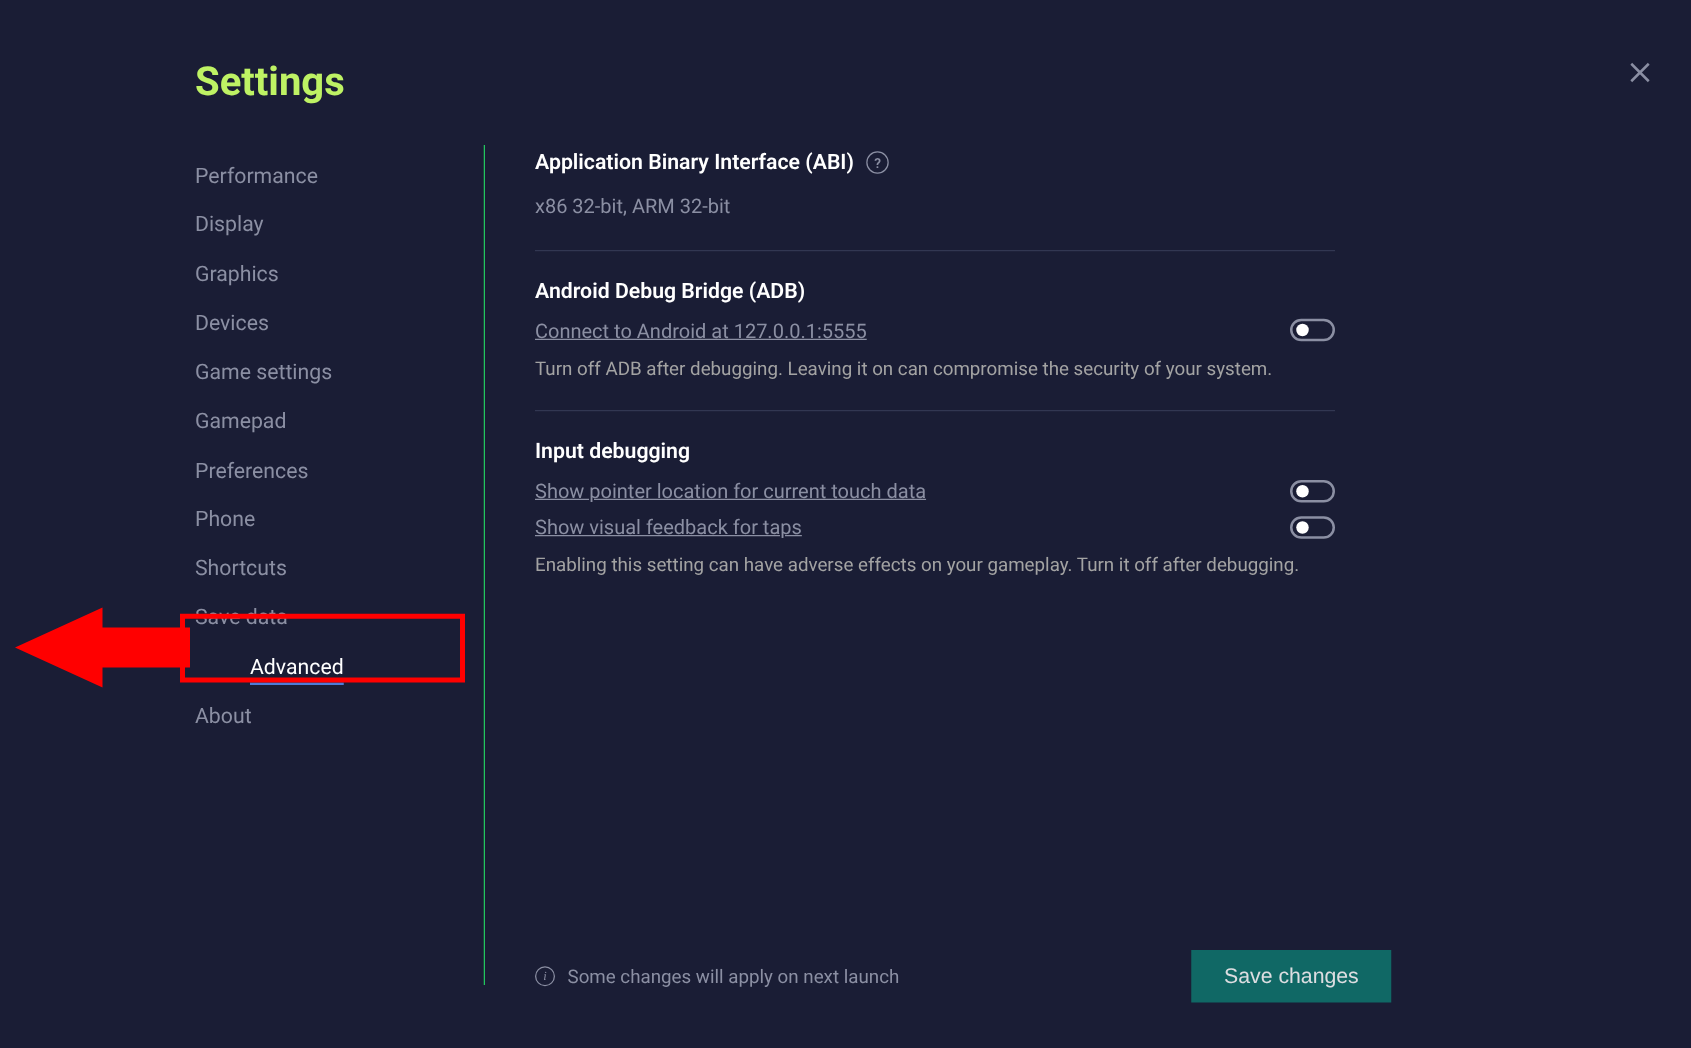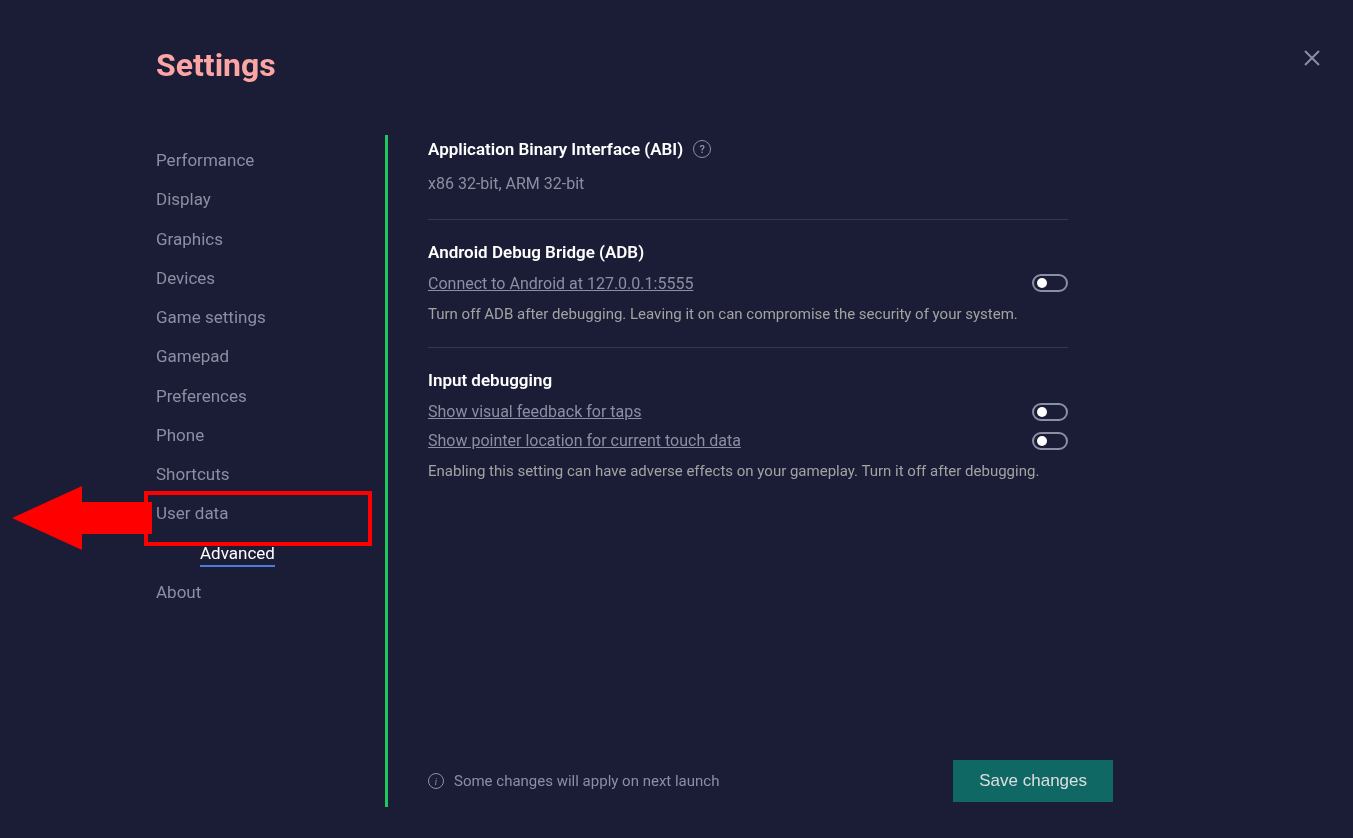--- a/index.html
+++ b/index.html
@@ -30,8 +30,8 @@
     .page-title {
       font-size: 32px;
       font-weight: 700;
-      color: #fca5a5;
-      margin-bottom: 51px;
+      color: #bef264;
+      margin-bottom: 32px;
     }
     .content-wrapper {
       display: flex;

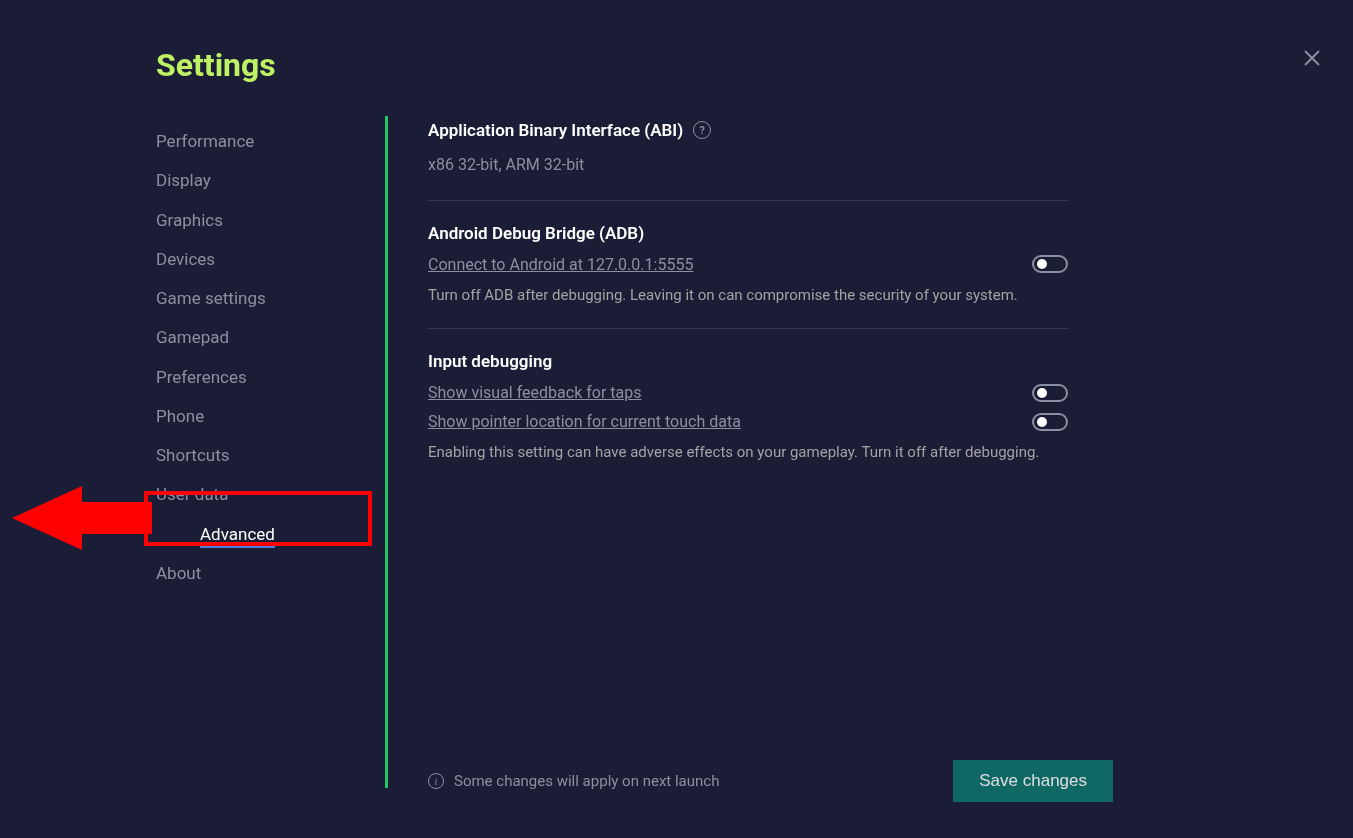--- a/index.html
+++ b/index.html
@@ -40,7 +40,7 @@
     .sidebar {
       width: 232px;
       flex-shrink: 0;
-      border-right: 3px solid #22c55e;
+      border-right: 1px solid #22c55e;
       padding-top: 6px;
     }
     .sidebar-item {

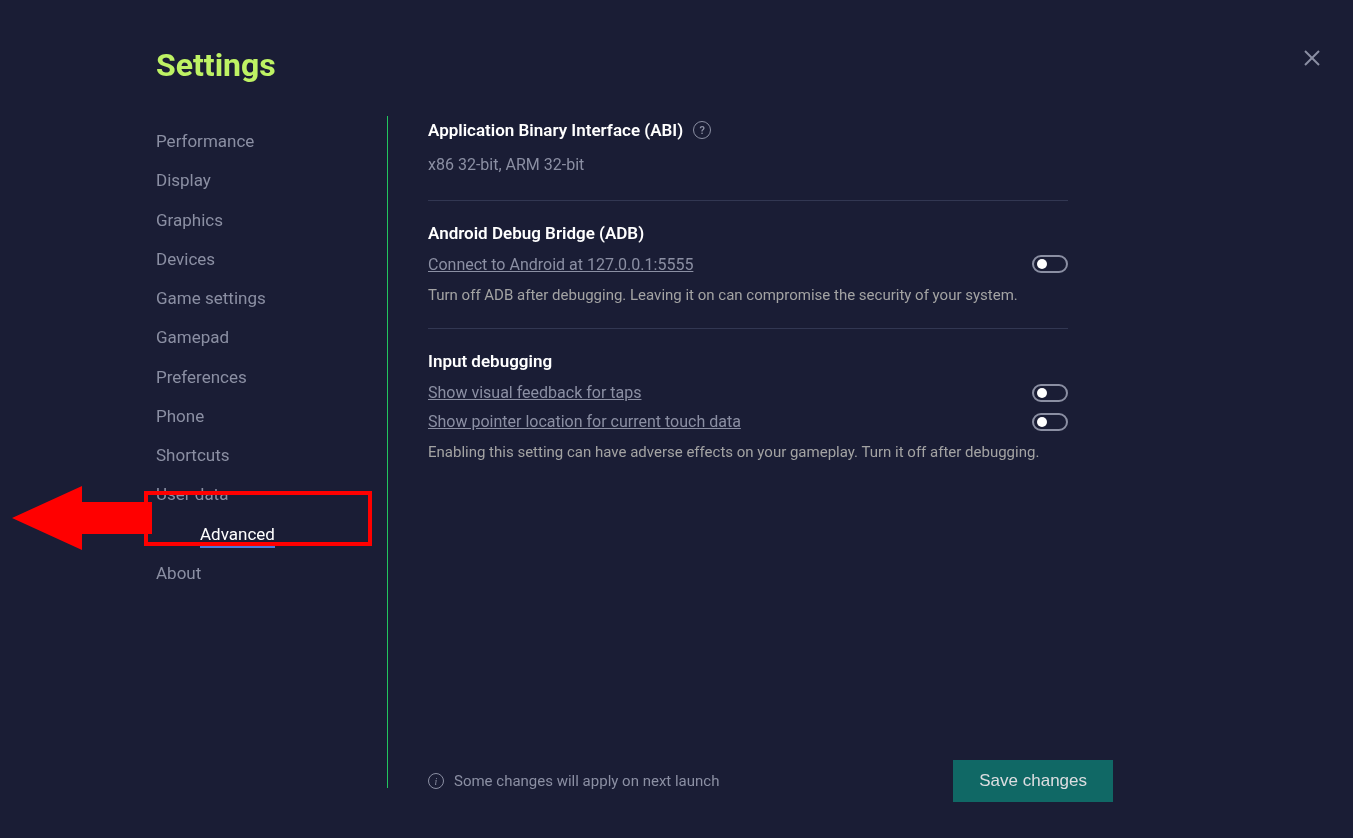--- a/index.html
+++ b/index.html
@@ -244,13 +244,13 @@
           <span>Input debugging</span>
         </div>
         <div class="setting-row">
-          <div class="setting-label">Show visual feedback for taps</div>
+          <div class="setting-label">Show pointer location for current touch data</div>
           <div class="toggle">
               <div class="toggle-knob"></div>
             </div>
         </div>
         <div class="setting-row">
-          <div class="setting-label">Show pointer location for current touch data</div>
+          <div class="setting-label">Show visual feedback for taps</div>
           <div class="toggle">
               <div class="toggle-knob"></div>
             </div>

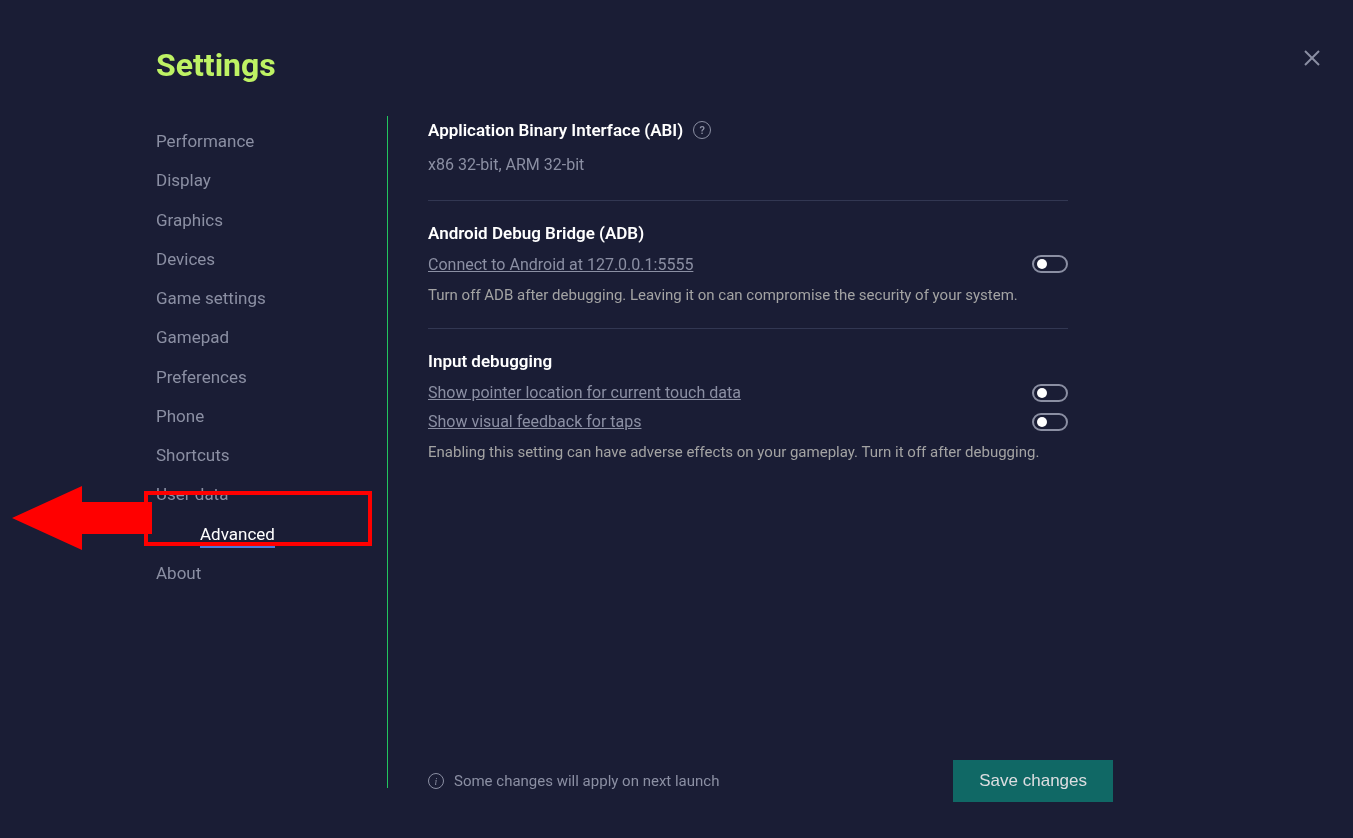--- a/index.html
+++ b/index.html
@@ -212,7 +212,7 @@
       <div class="sidebar-item"><span class="sidebar-text">Preferences</span></div>
       <div class="sidebar-item"><span class="sidebar-text">Phone</span></div>
       <div class="sidebar-item"><span class="sidebar-text">Shortcuts</span></div>
-      <div class="sidebar-item"><span class="sidebar-text">User data</span></div>
+      <div class="sidebar-item"><span class="sidebar-text">Save data</span></div>
       <div class="sidebar-item active"><span class="sidebar-text">Advanced</span></div>
       <div class="sidebar-item"><span class="sidebar-text">About</span></div>
     </nav>

